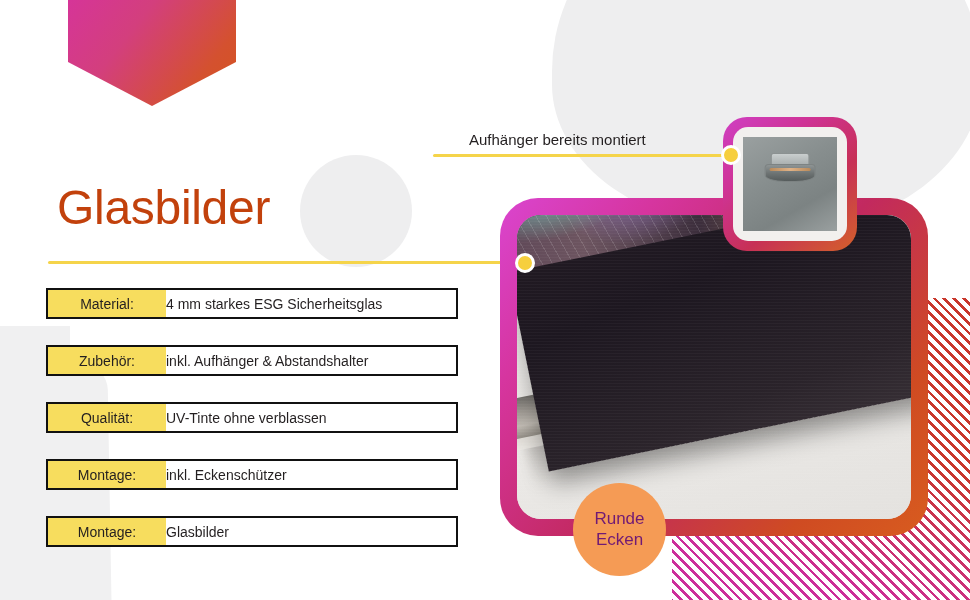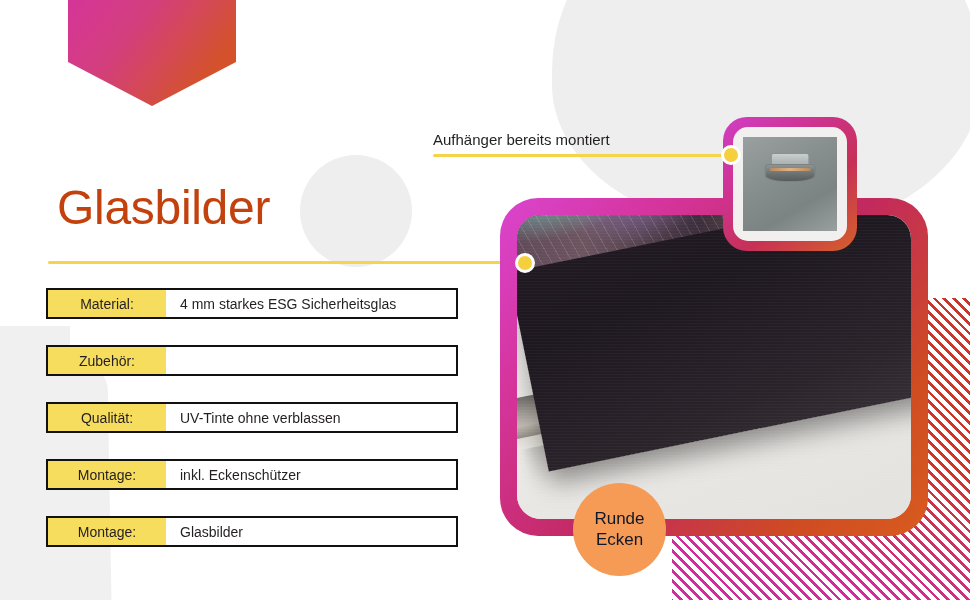--- a/index.html
+++ b/index.html
@@ -74,7 +74,7 @@
   .lead-dot.d2{ left:721px; top:145px; }
 
   .callout-text{
-    position:absolute; left:433px; top:131px;
+    position:absolute; left:469px; top:131px;
     font-size:15px; color:#231f20; white-space:nowrap;
   }
 

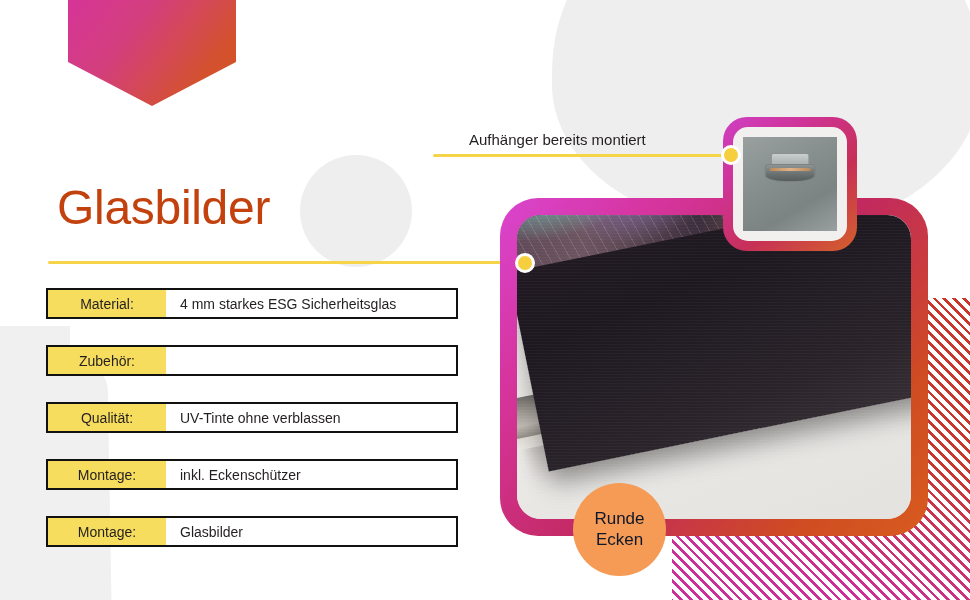--- a/index.html
+++ b/index.html
@@ -94,7 +94,6 @@
   .spec-val{
     flex:1;
     display:flex; align-items:center;
-    padding-left:14px;
     font-size:14px; color:#231f20; white-space:nowrap;
   }
   .stripes-wrap{

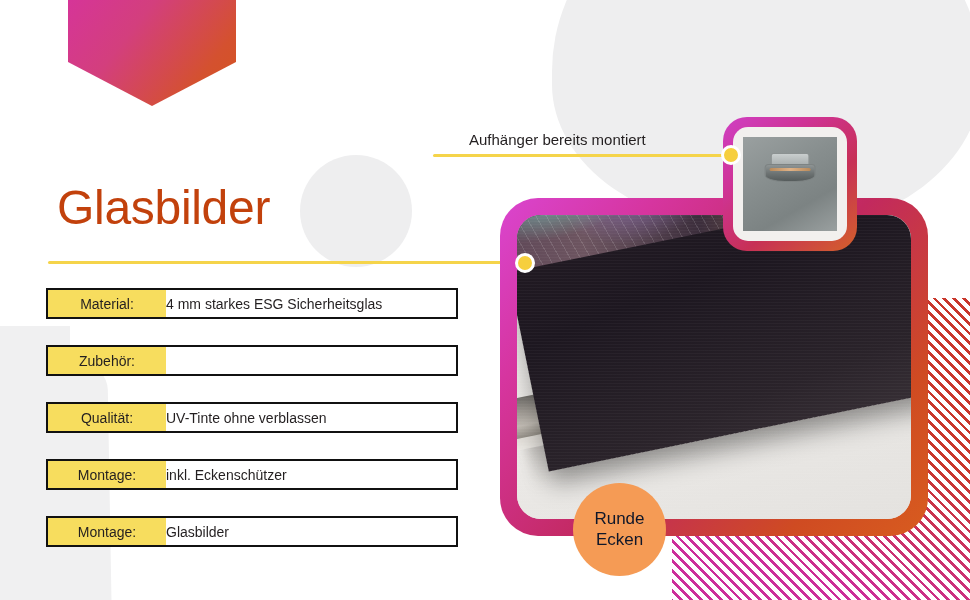--- a/index.html
+++ b/index.html
@@ -285,6 +285,7 @@
     </div>
     <div class="spec-row">
       <div class="spec-key">Zubehör:</div>
+      <div class="spec-val">inkl. Aufhänger &amp; Abstandshalter</div>
     </div>
     <div class="spec-row">
       <div class="spec-key">Qualität:</div>

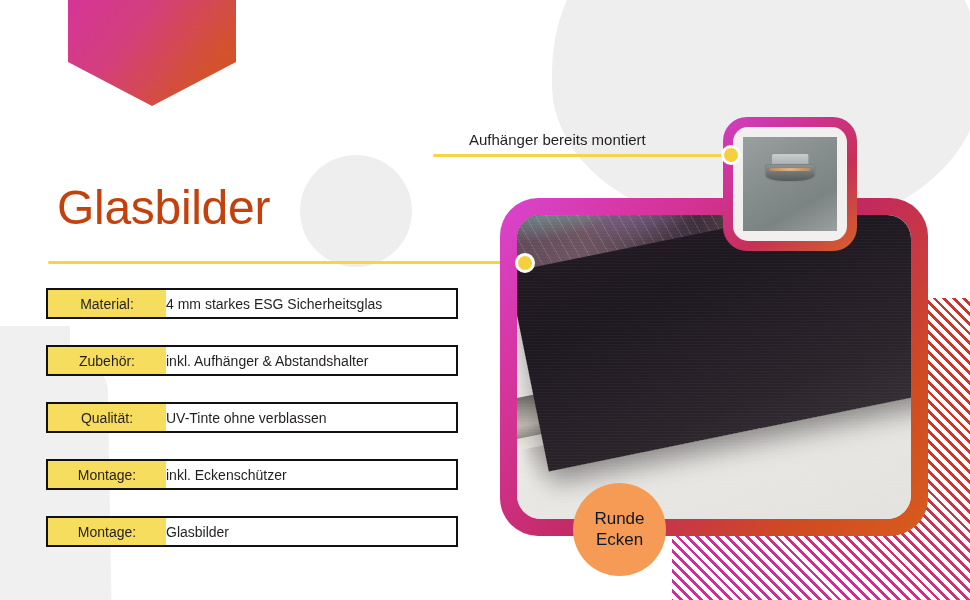--- a/index.html
+++ b/index.html
@@ -251,7 +251,7 @@
     line-height:1.18;
   }
   .round-badge span{
-    font-size:17px; color:#0f172a; display:block; text-align:center;
+    font-size:17px; color:#701a75; display:block; text-align:center;
   }
 </style>
 </head>

